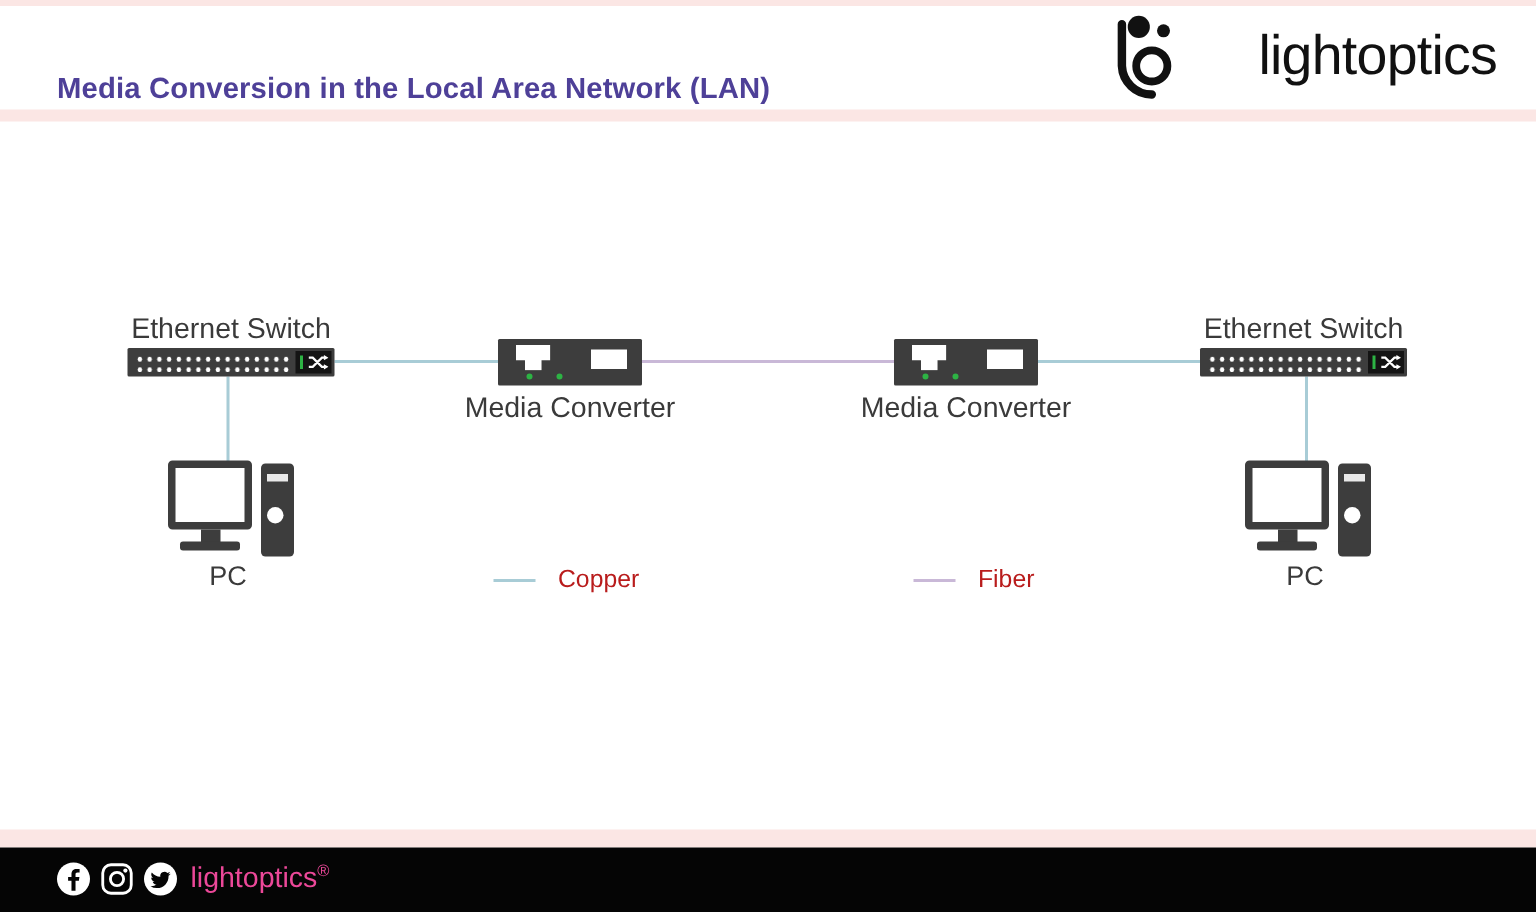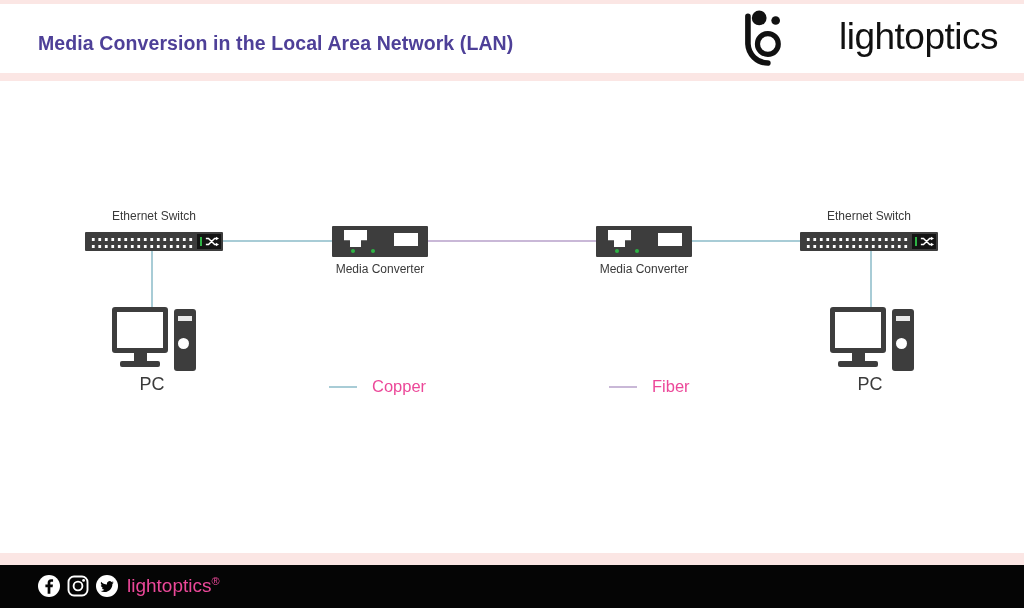--- a/index.html
+++ b/index.html
@@ -19,7 +19,7 @@
 
   
   .title {
-    position: absolute; left: 38px; top: 32px;
+    position: absolute; left: 38px; top: 48px;
     font-size: 19.5px; font-weight: bold; color: #4e4098;
     letter-spacing: 0.1px;
   }

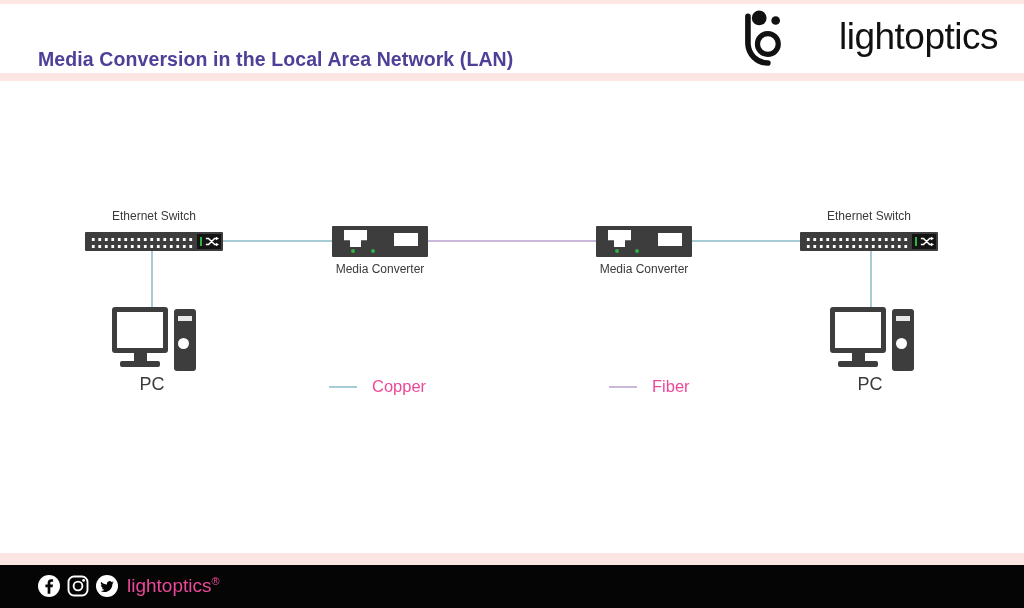--- a/index.html
+++ b/index.html
@@ -31,7 +31,7 @@
 
   
   .lbl { position: absolute; color: #3a3a3a; white-space: nowrap; }
-  .node-lbl { font-size: 12px; transform: translateX(-50%); }
+  .node-lbl { font-size: 19px; transform: translateX(-50%); }
   .pc-lbl { font-size: 18px; transform: translateX(-50%); }
 
   

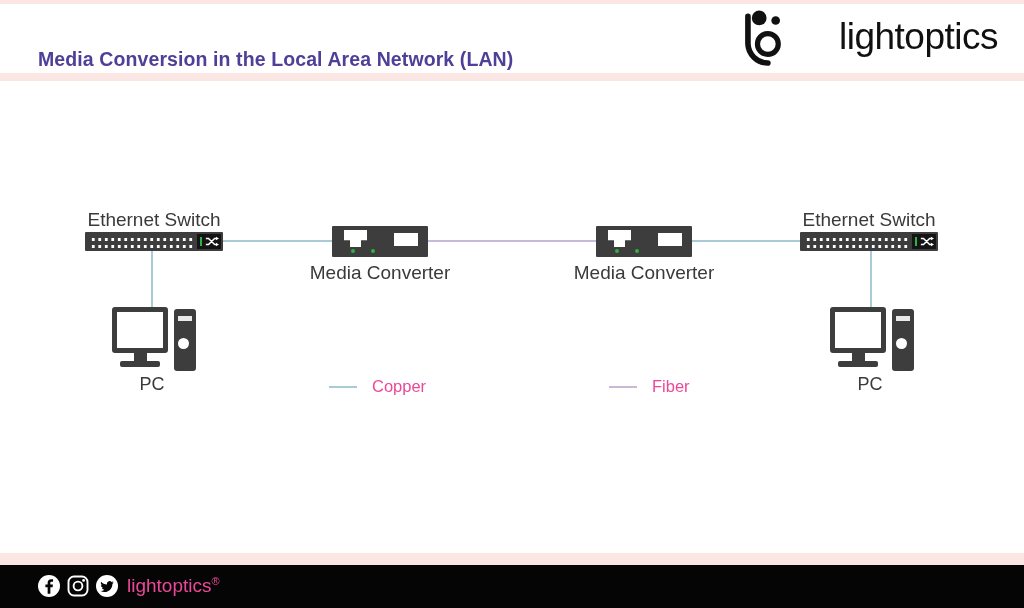--- a/index.html
+++ b/index.html
@@ -78,7 +78,7 @@
 
   
   .legend-line { position: absolute; width: 28px; height: 2px; top: 386px; }
-  .legend-text { position: absolute; top: 377px; font-size: 16.5px; color: #ec4899; }
+  .legend-text { position: absolute; top: 377px; font-size: 16.5px; color: #b91c1c; }
 
   
   .footer { position: absolute; left: 0; top: 565px; width: 100%; height: 43px; background: #050505; }

